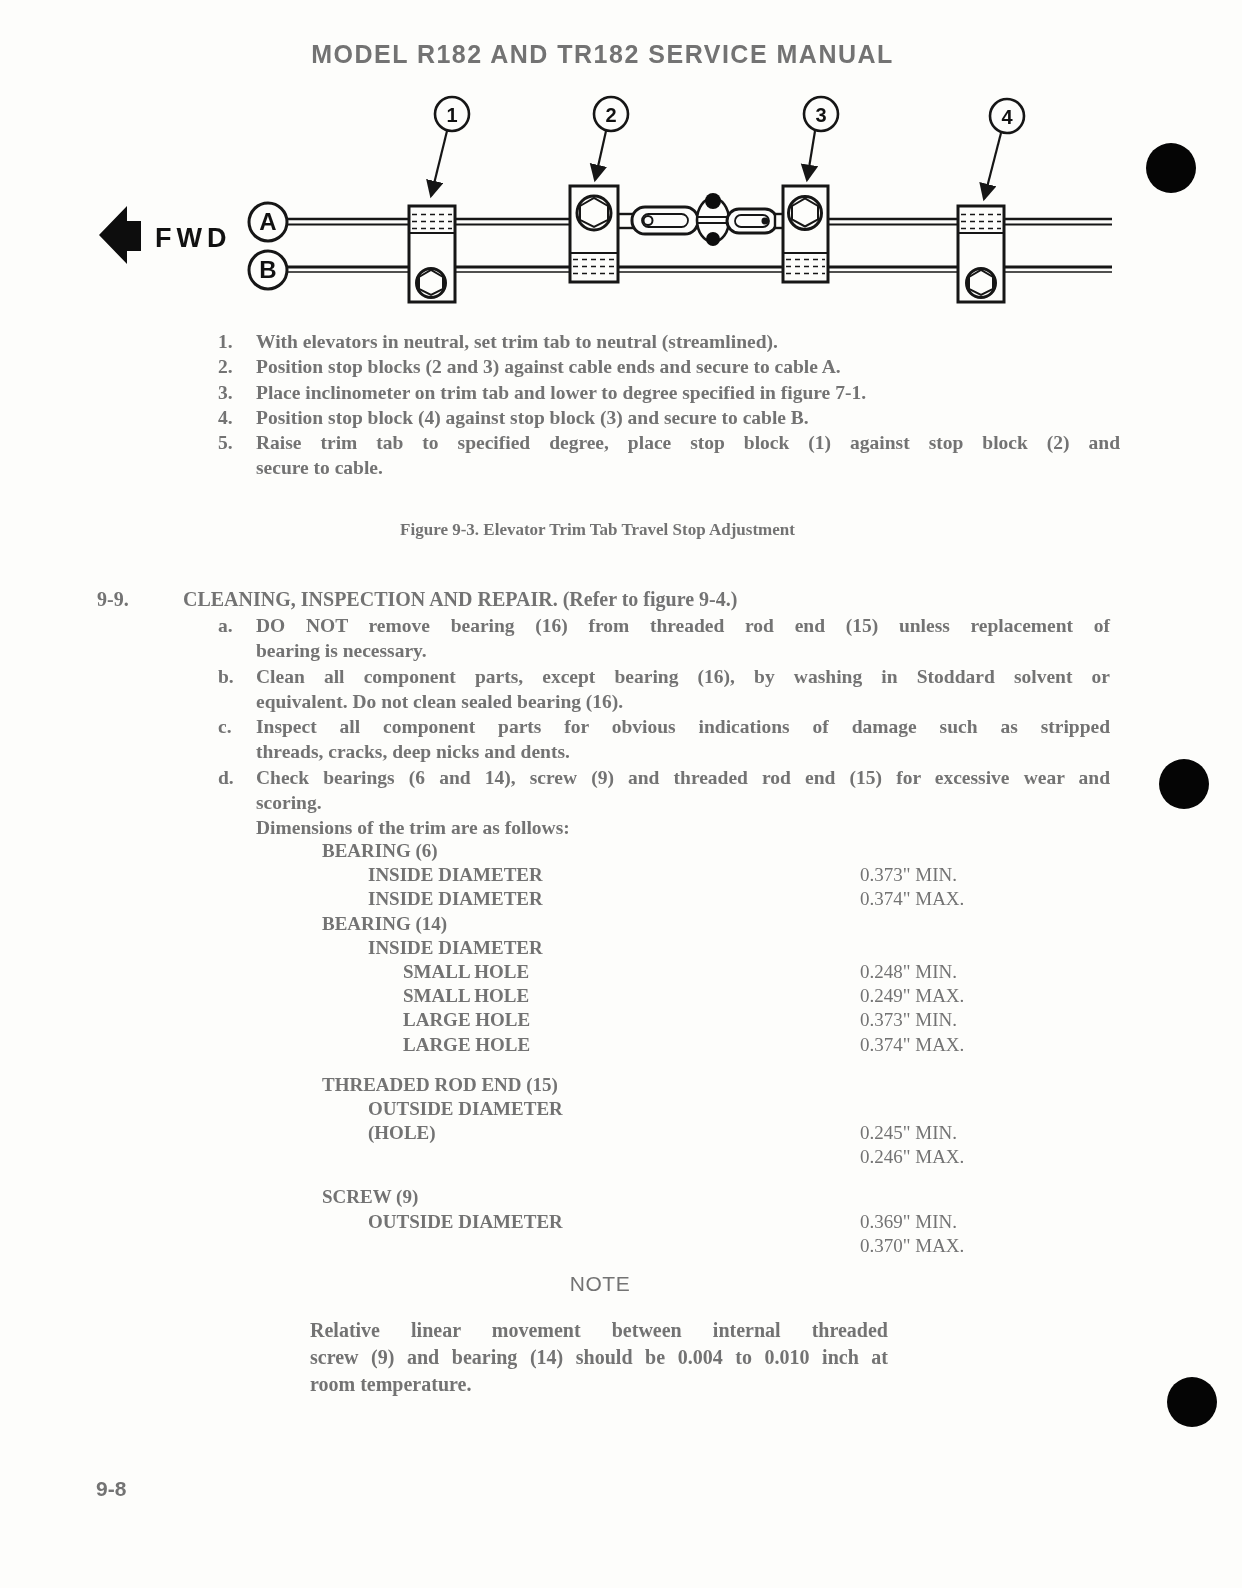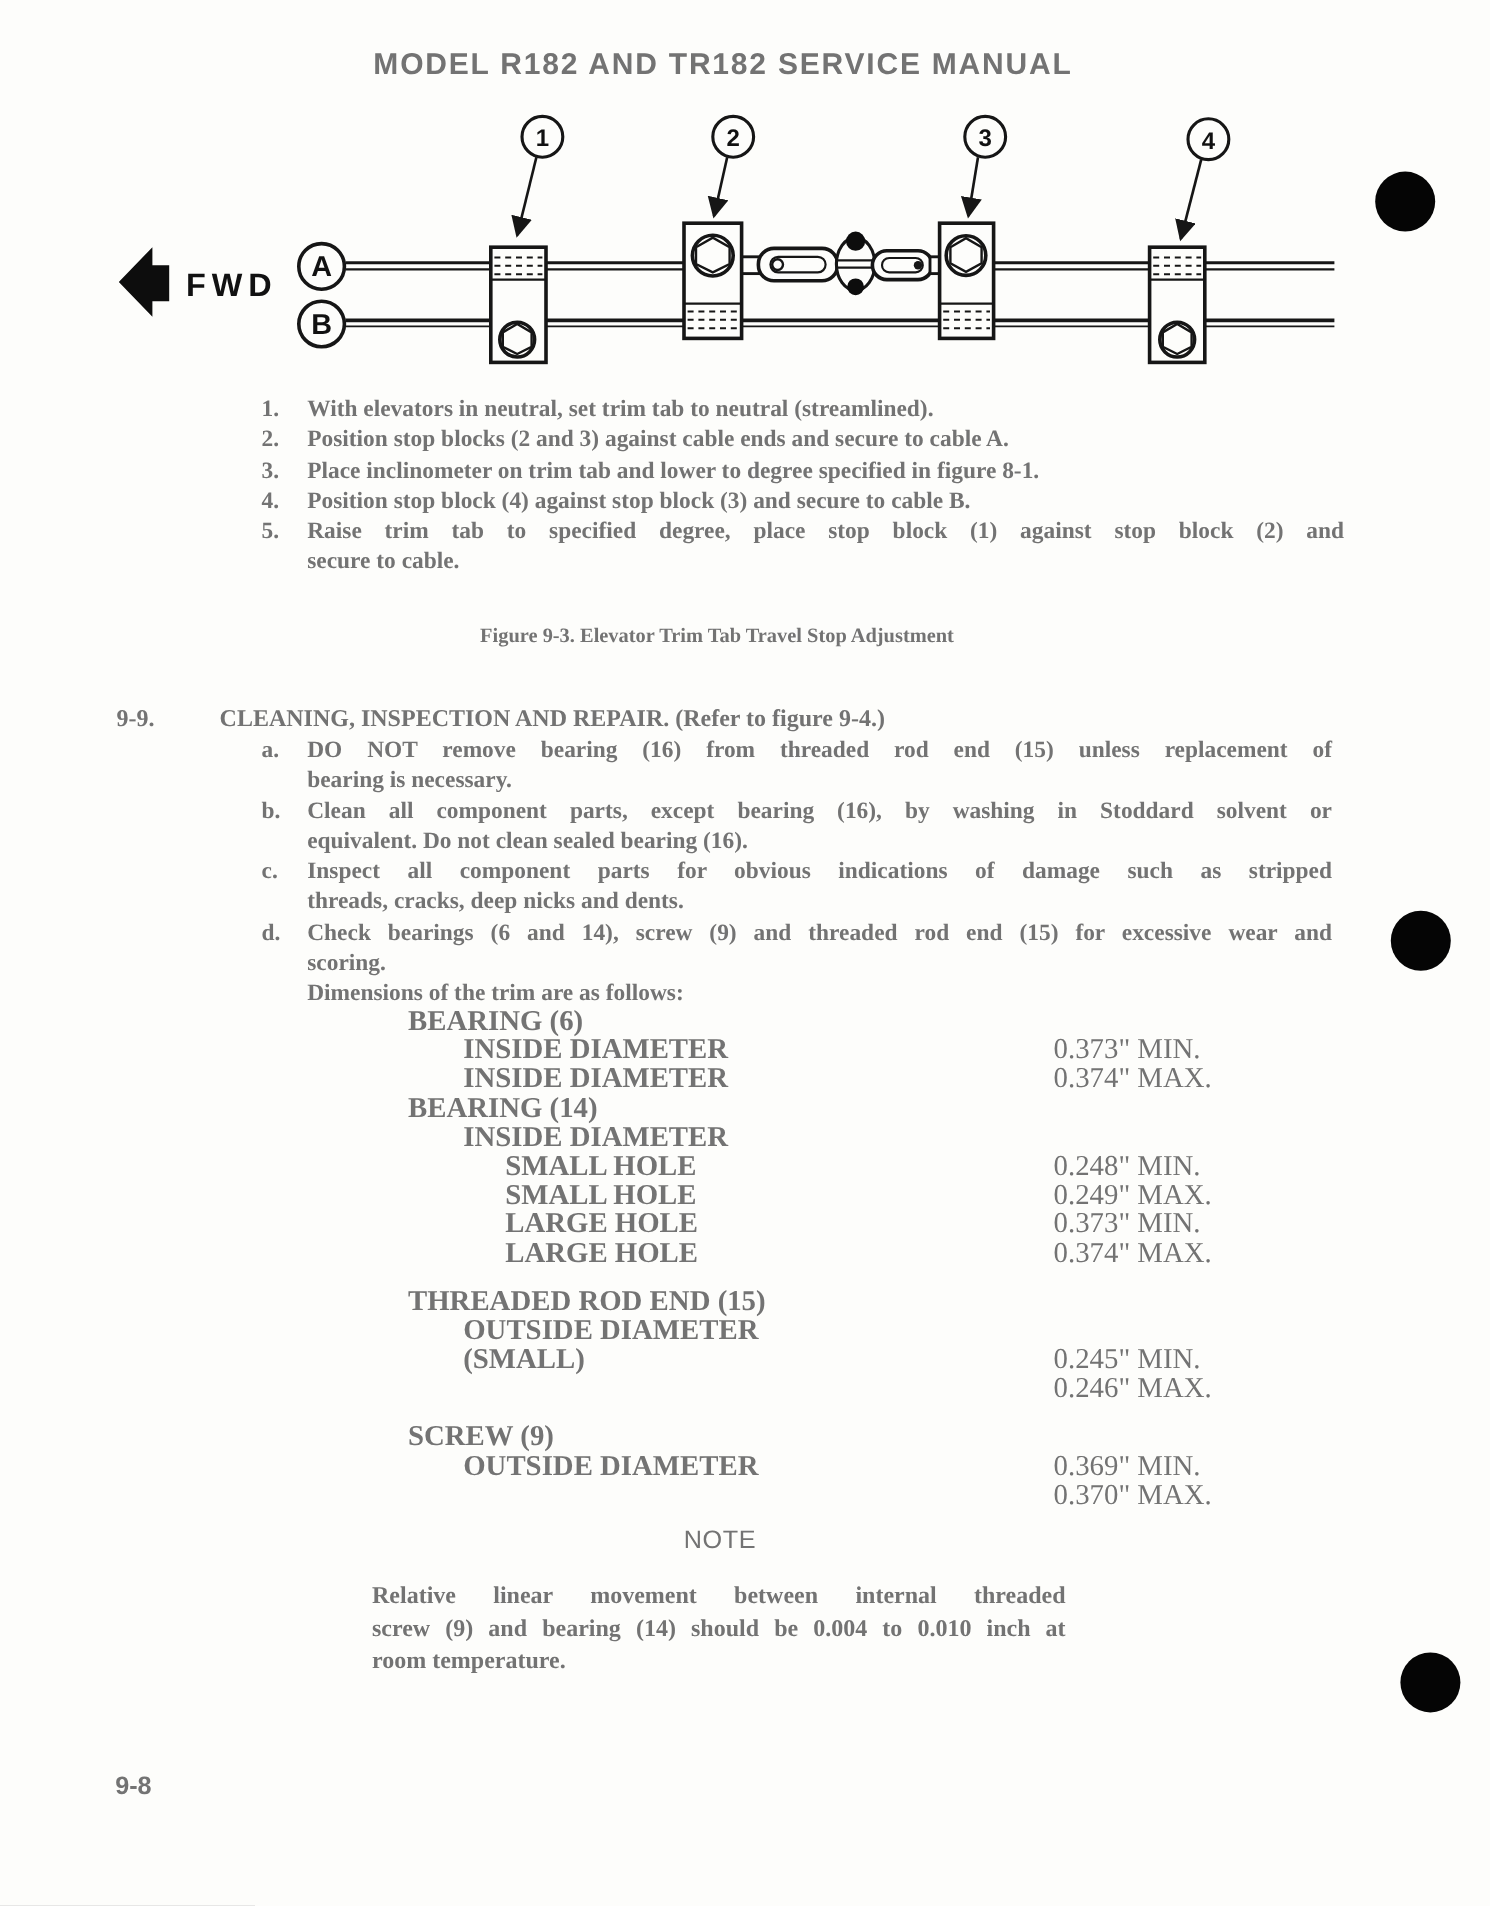--- a/index.html
+++ b/index.html
@@ -174,7 +174,7 @@
     </div>
     <div class="step">
       <span class="step-num">3.</span>
-      <span class="step-text">Place inclinometer on trim tab and lower to degree specified in figure 8-1.</span>
+      <span class="step-text">Place inclinometer on trim tab and lower to degree specified in figure 7-1.</span>
     </div>
     <div class="step">
       <span class="step-num">4.</span>

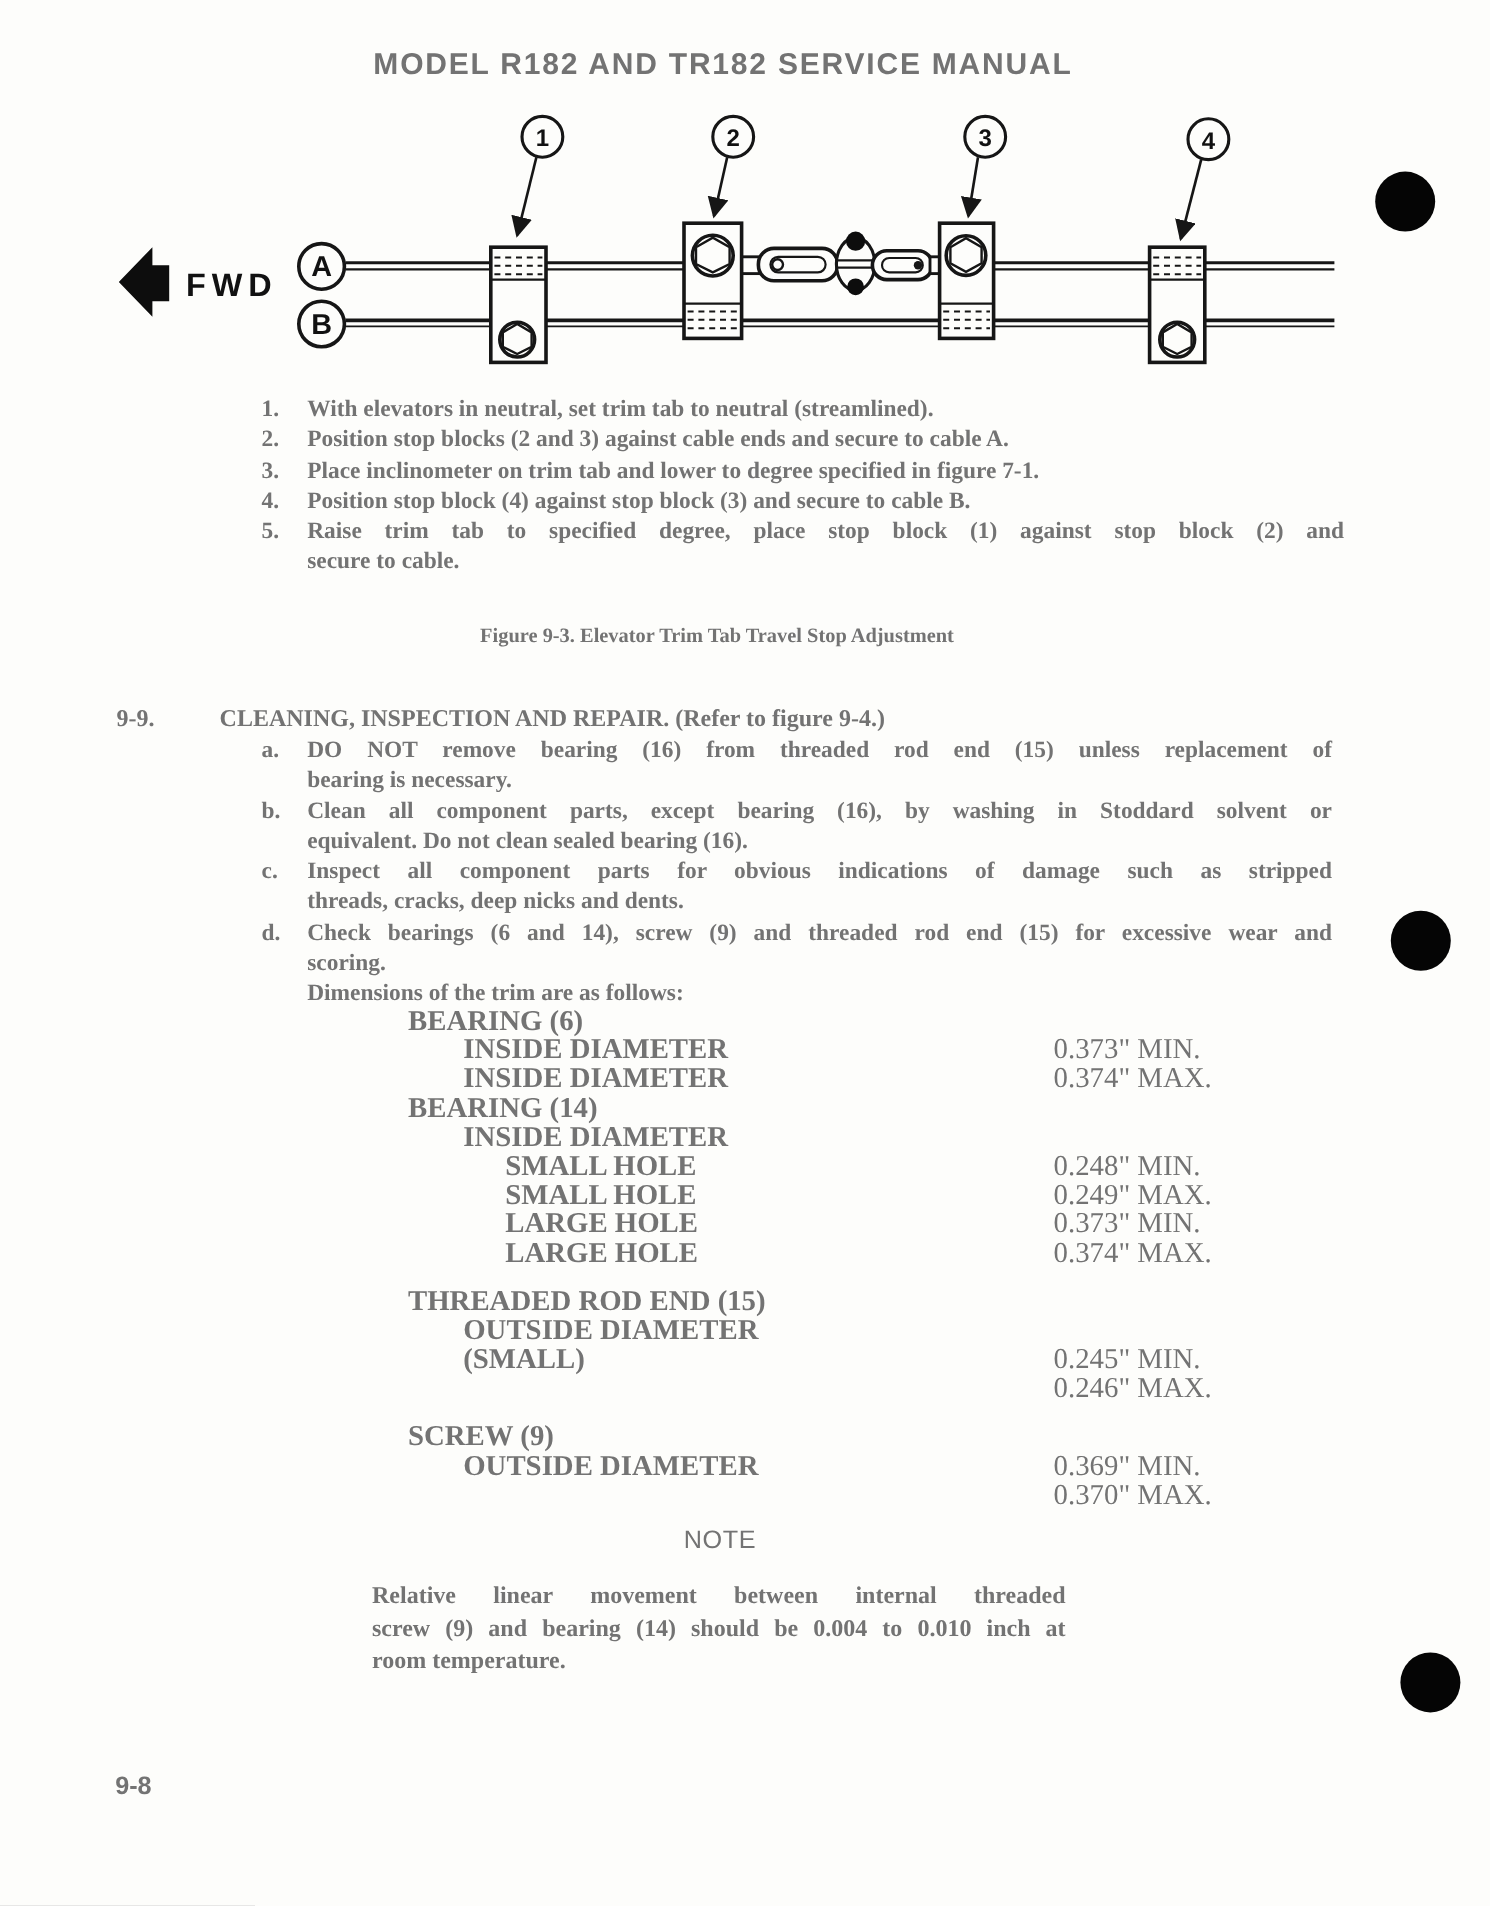--- a/index.html
+++ b/index.html
@@ -28,7 +28,7 @@
   .item-text{flex:1;}
   .dims-intro{margin-left:38px;}
   
-  .dims{left:340px;top:839px;width:800px;font-size:24px;}
+  .dims{left:322px;top:839px;width:800px;font-size:19px;}
   .drow{position:relative;height:24.2px;line-height:24.2px;}
   .drow .dlab{font-weight:700;}
   .drow .dval{position:absolute;left:538px;top:0;font-weight:400;}

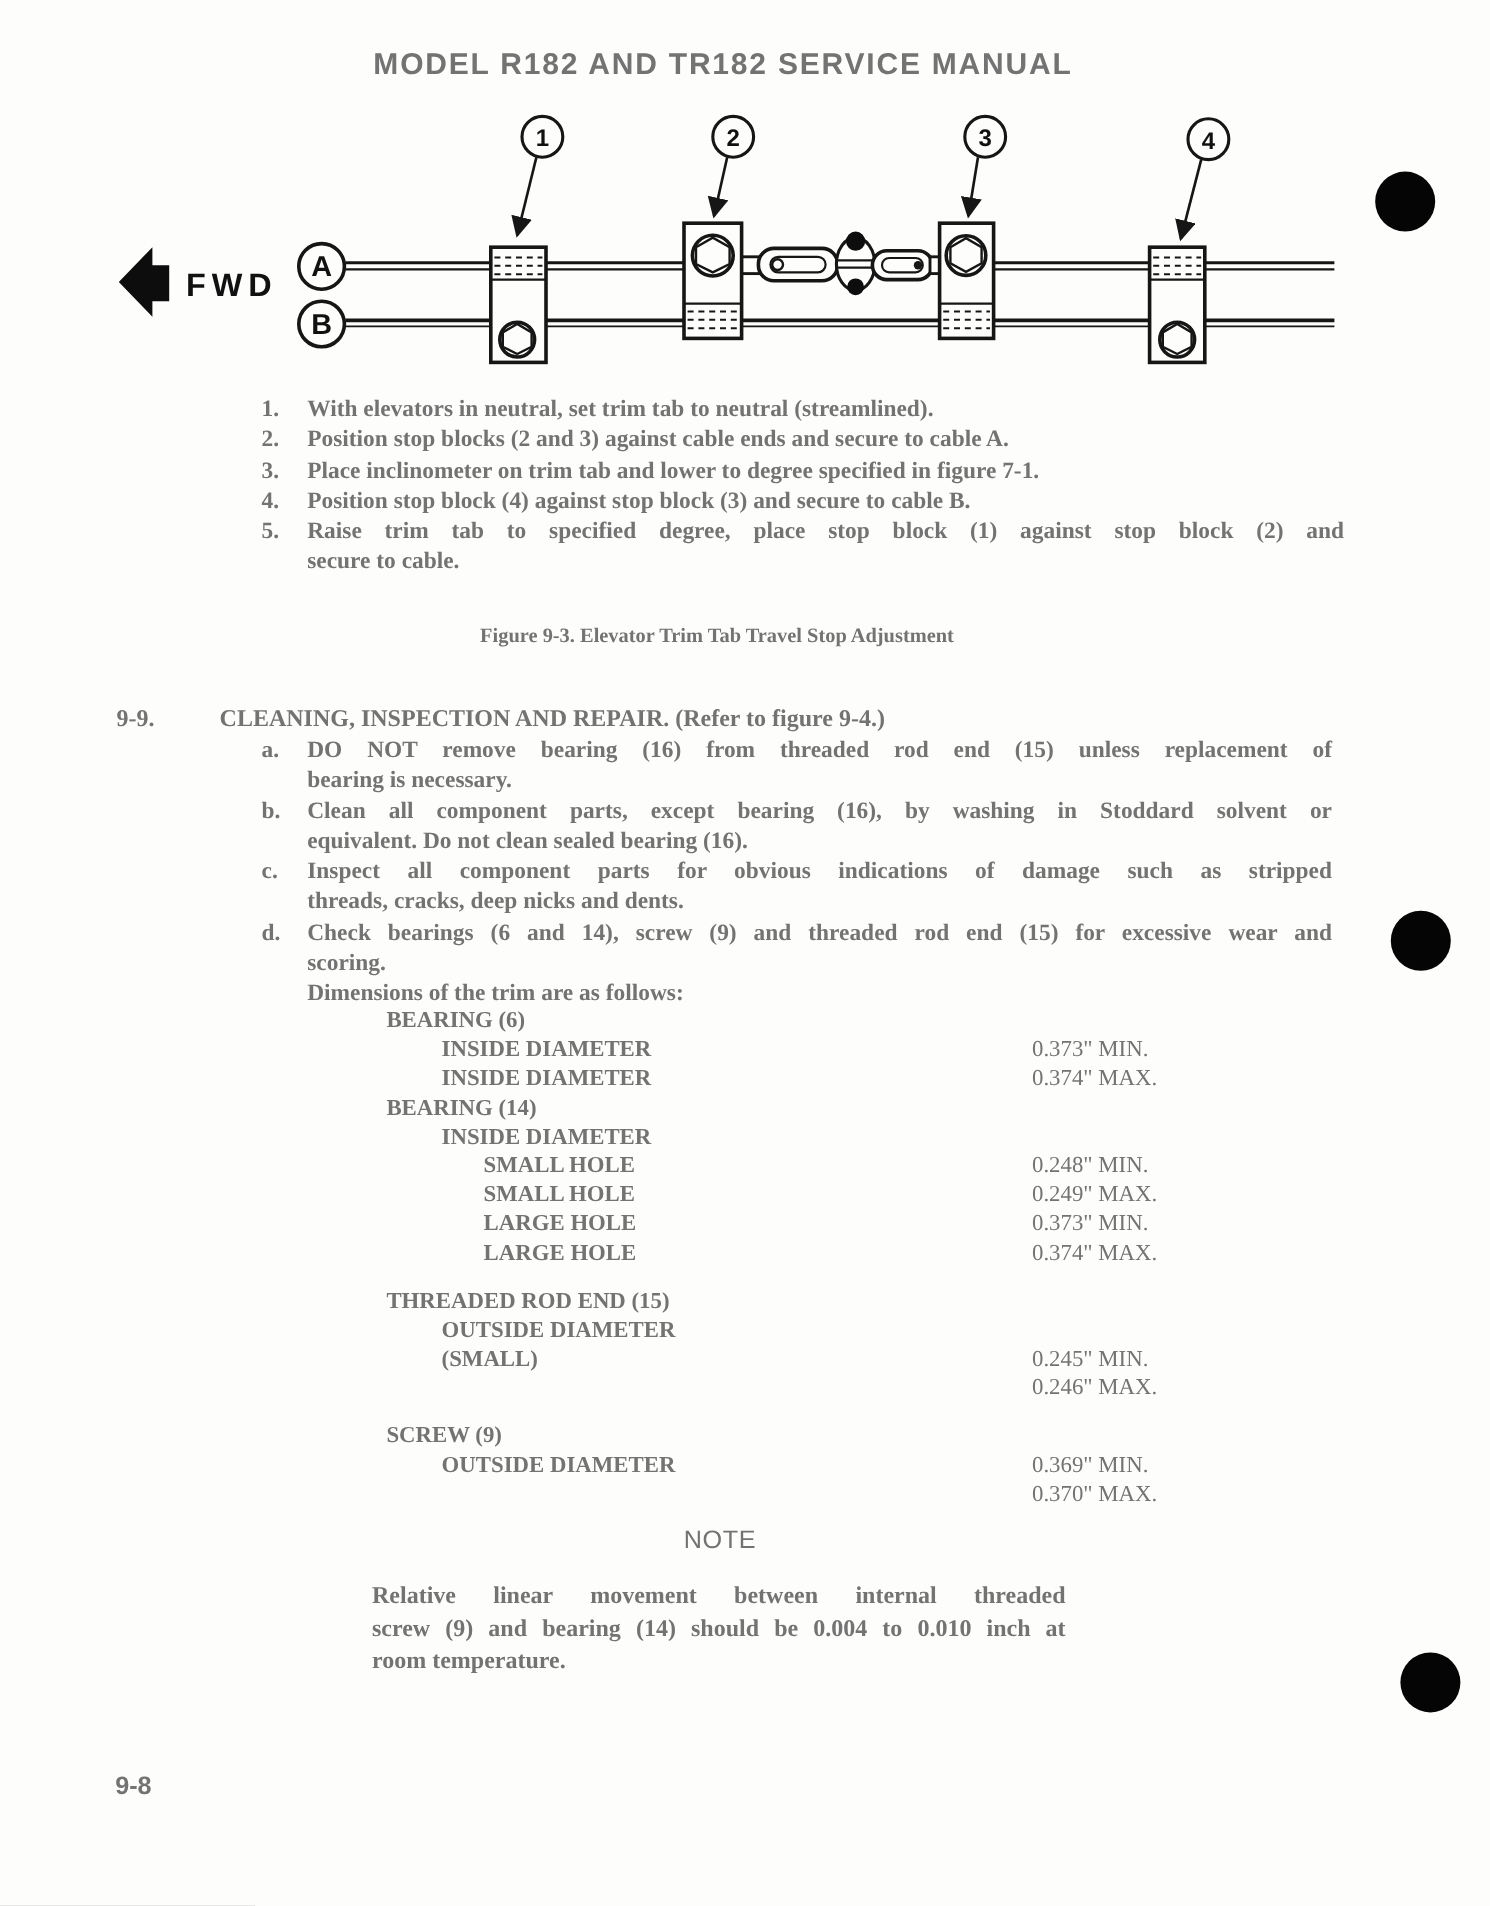--- a/index.html
+++ b/index.html
@@ -267,7 +267,7 @@
       <span class="dlab">OUTSIDE DIAMETER</span>
     </div>
     <div class="drow i1">
-      <span class="dlab">(SMALL)</span>
+      <span class="dlab">(HOLE)</span>
       <span class="dval">0.245" MIN.</span>
     </div>
     <div class="drow">

